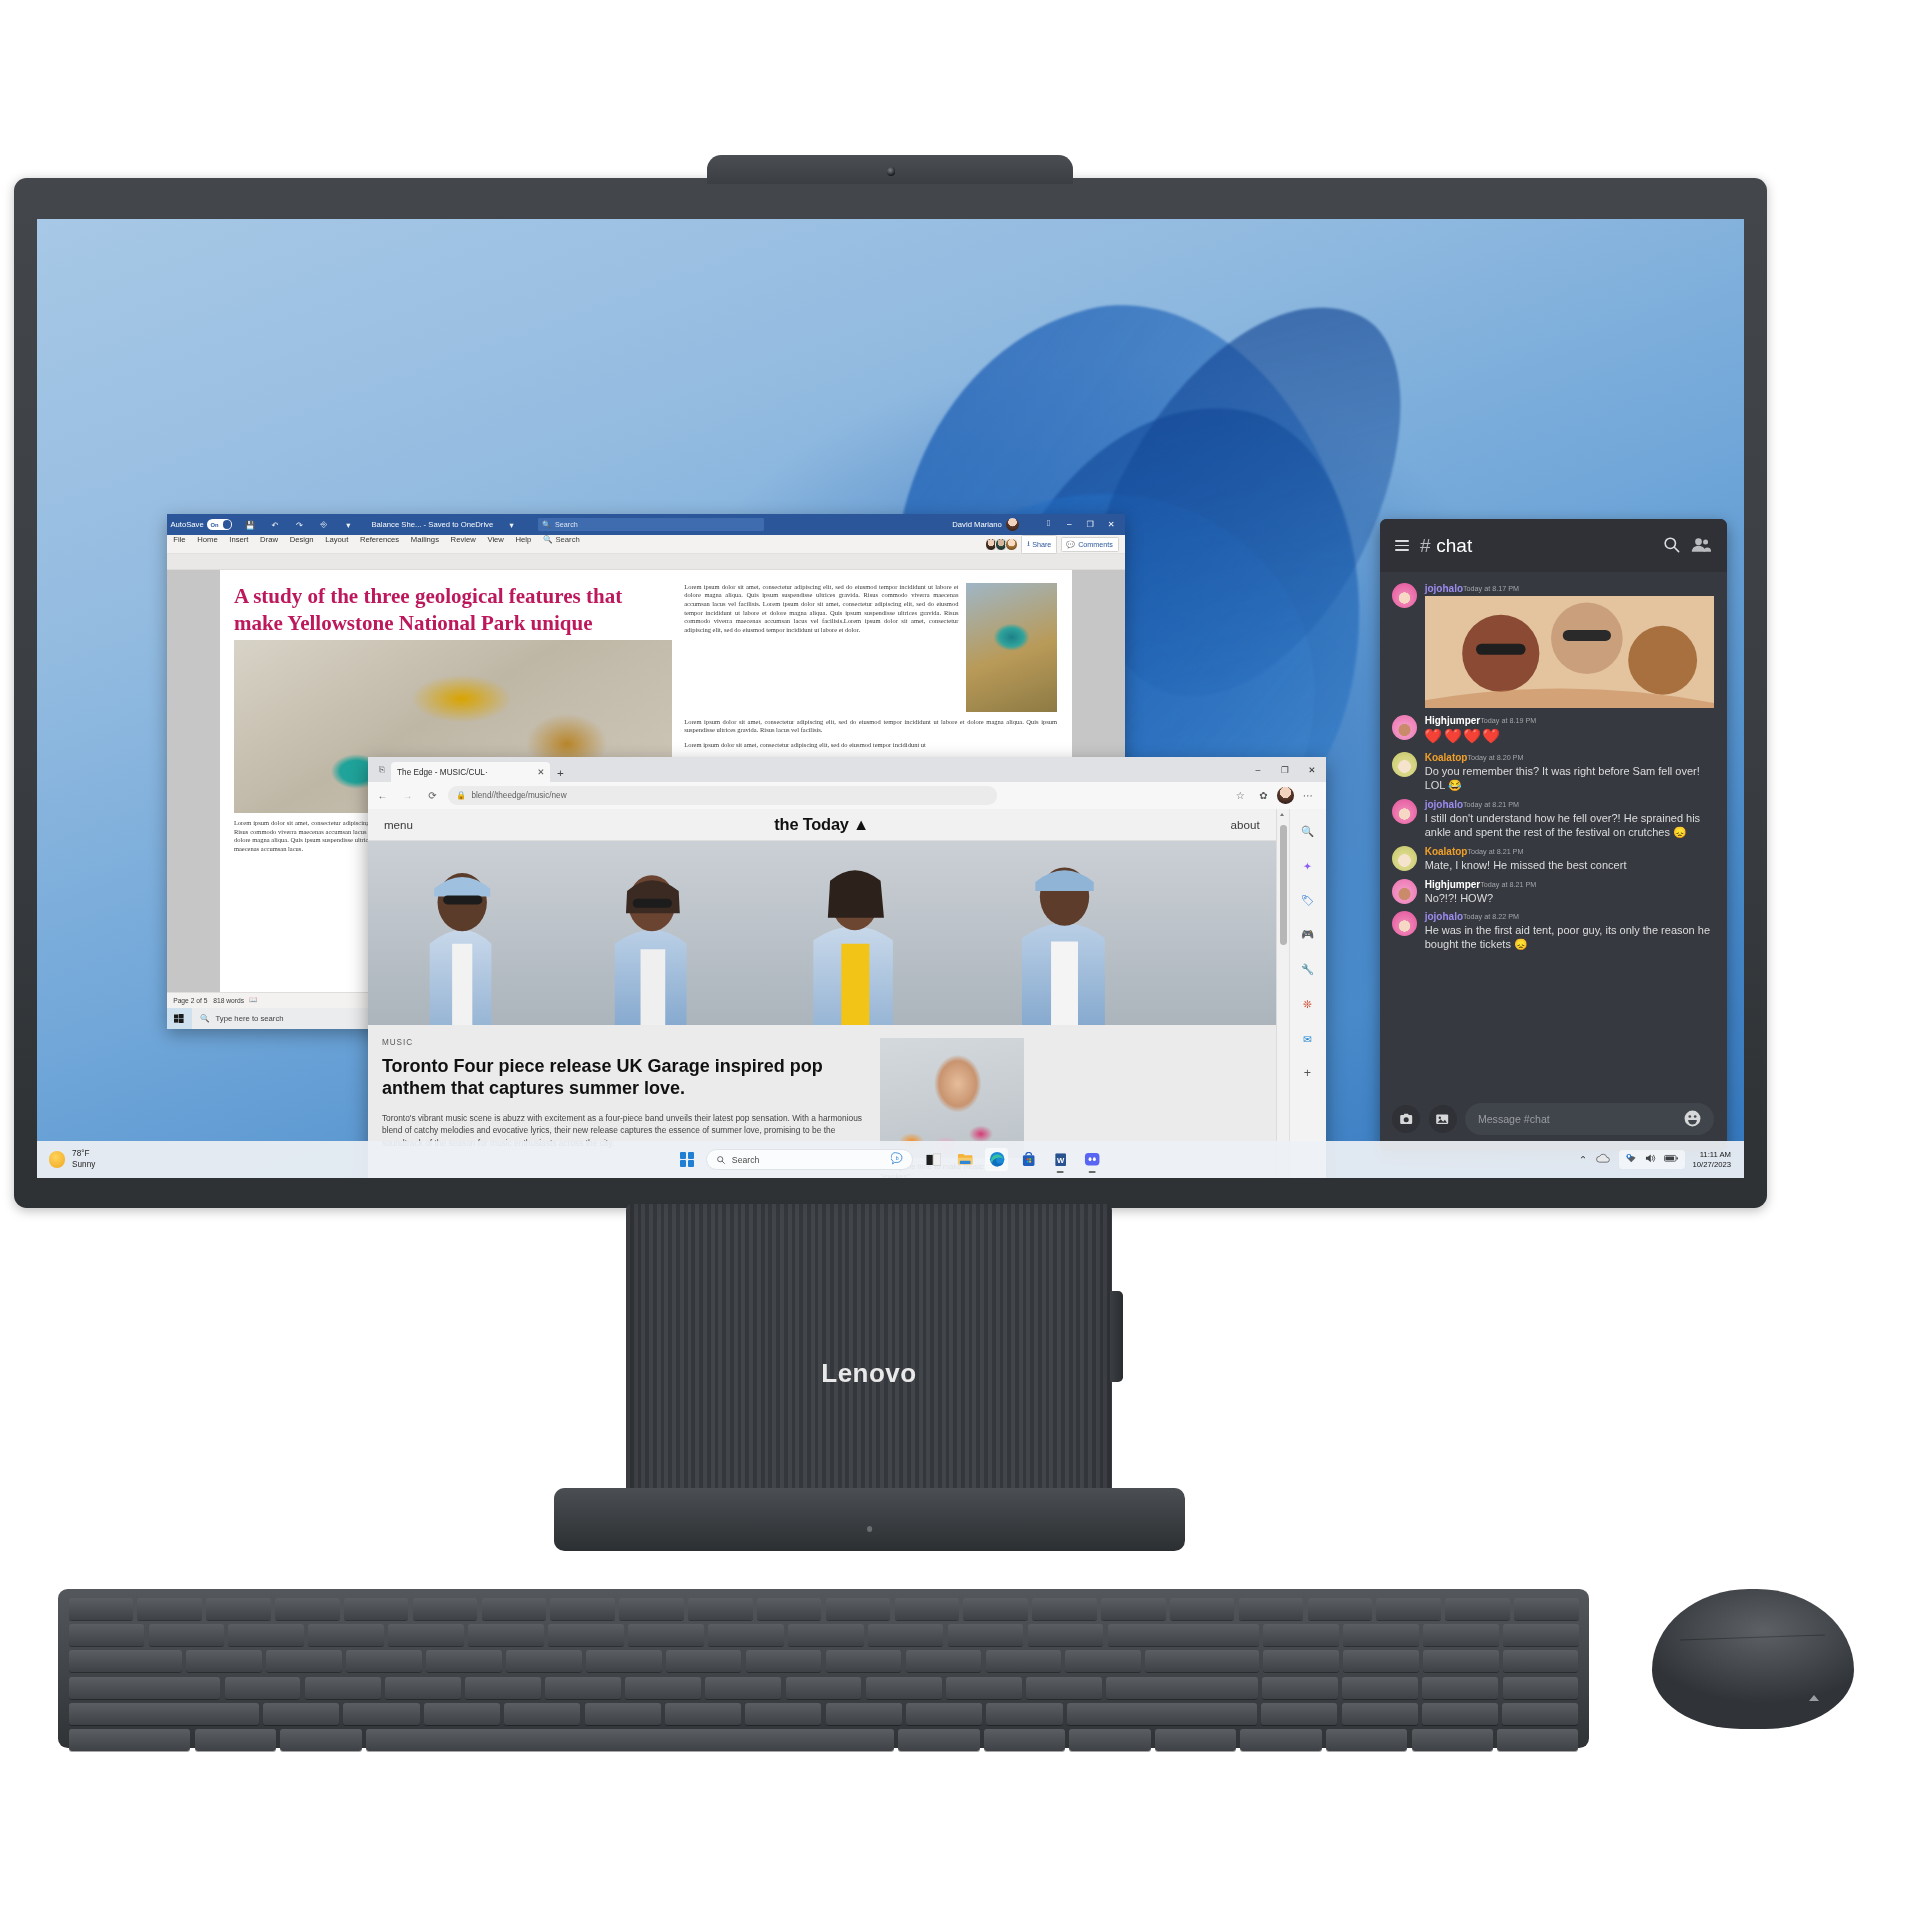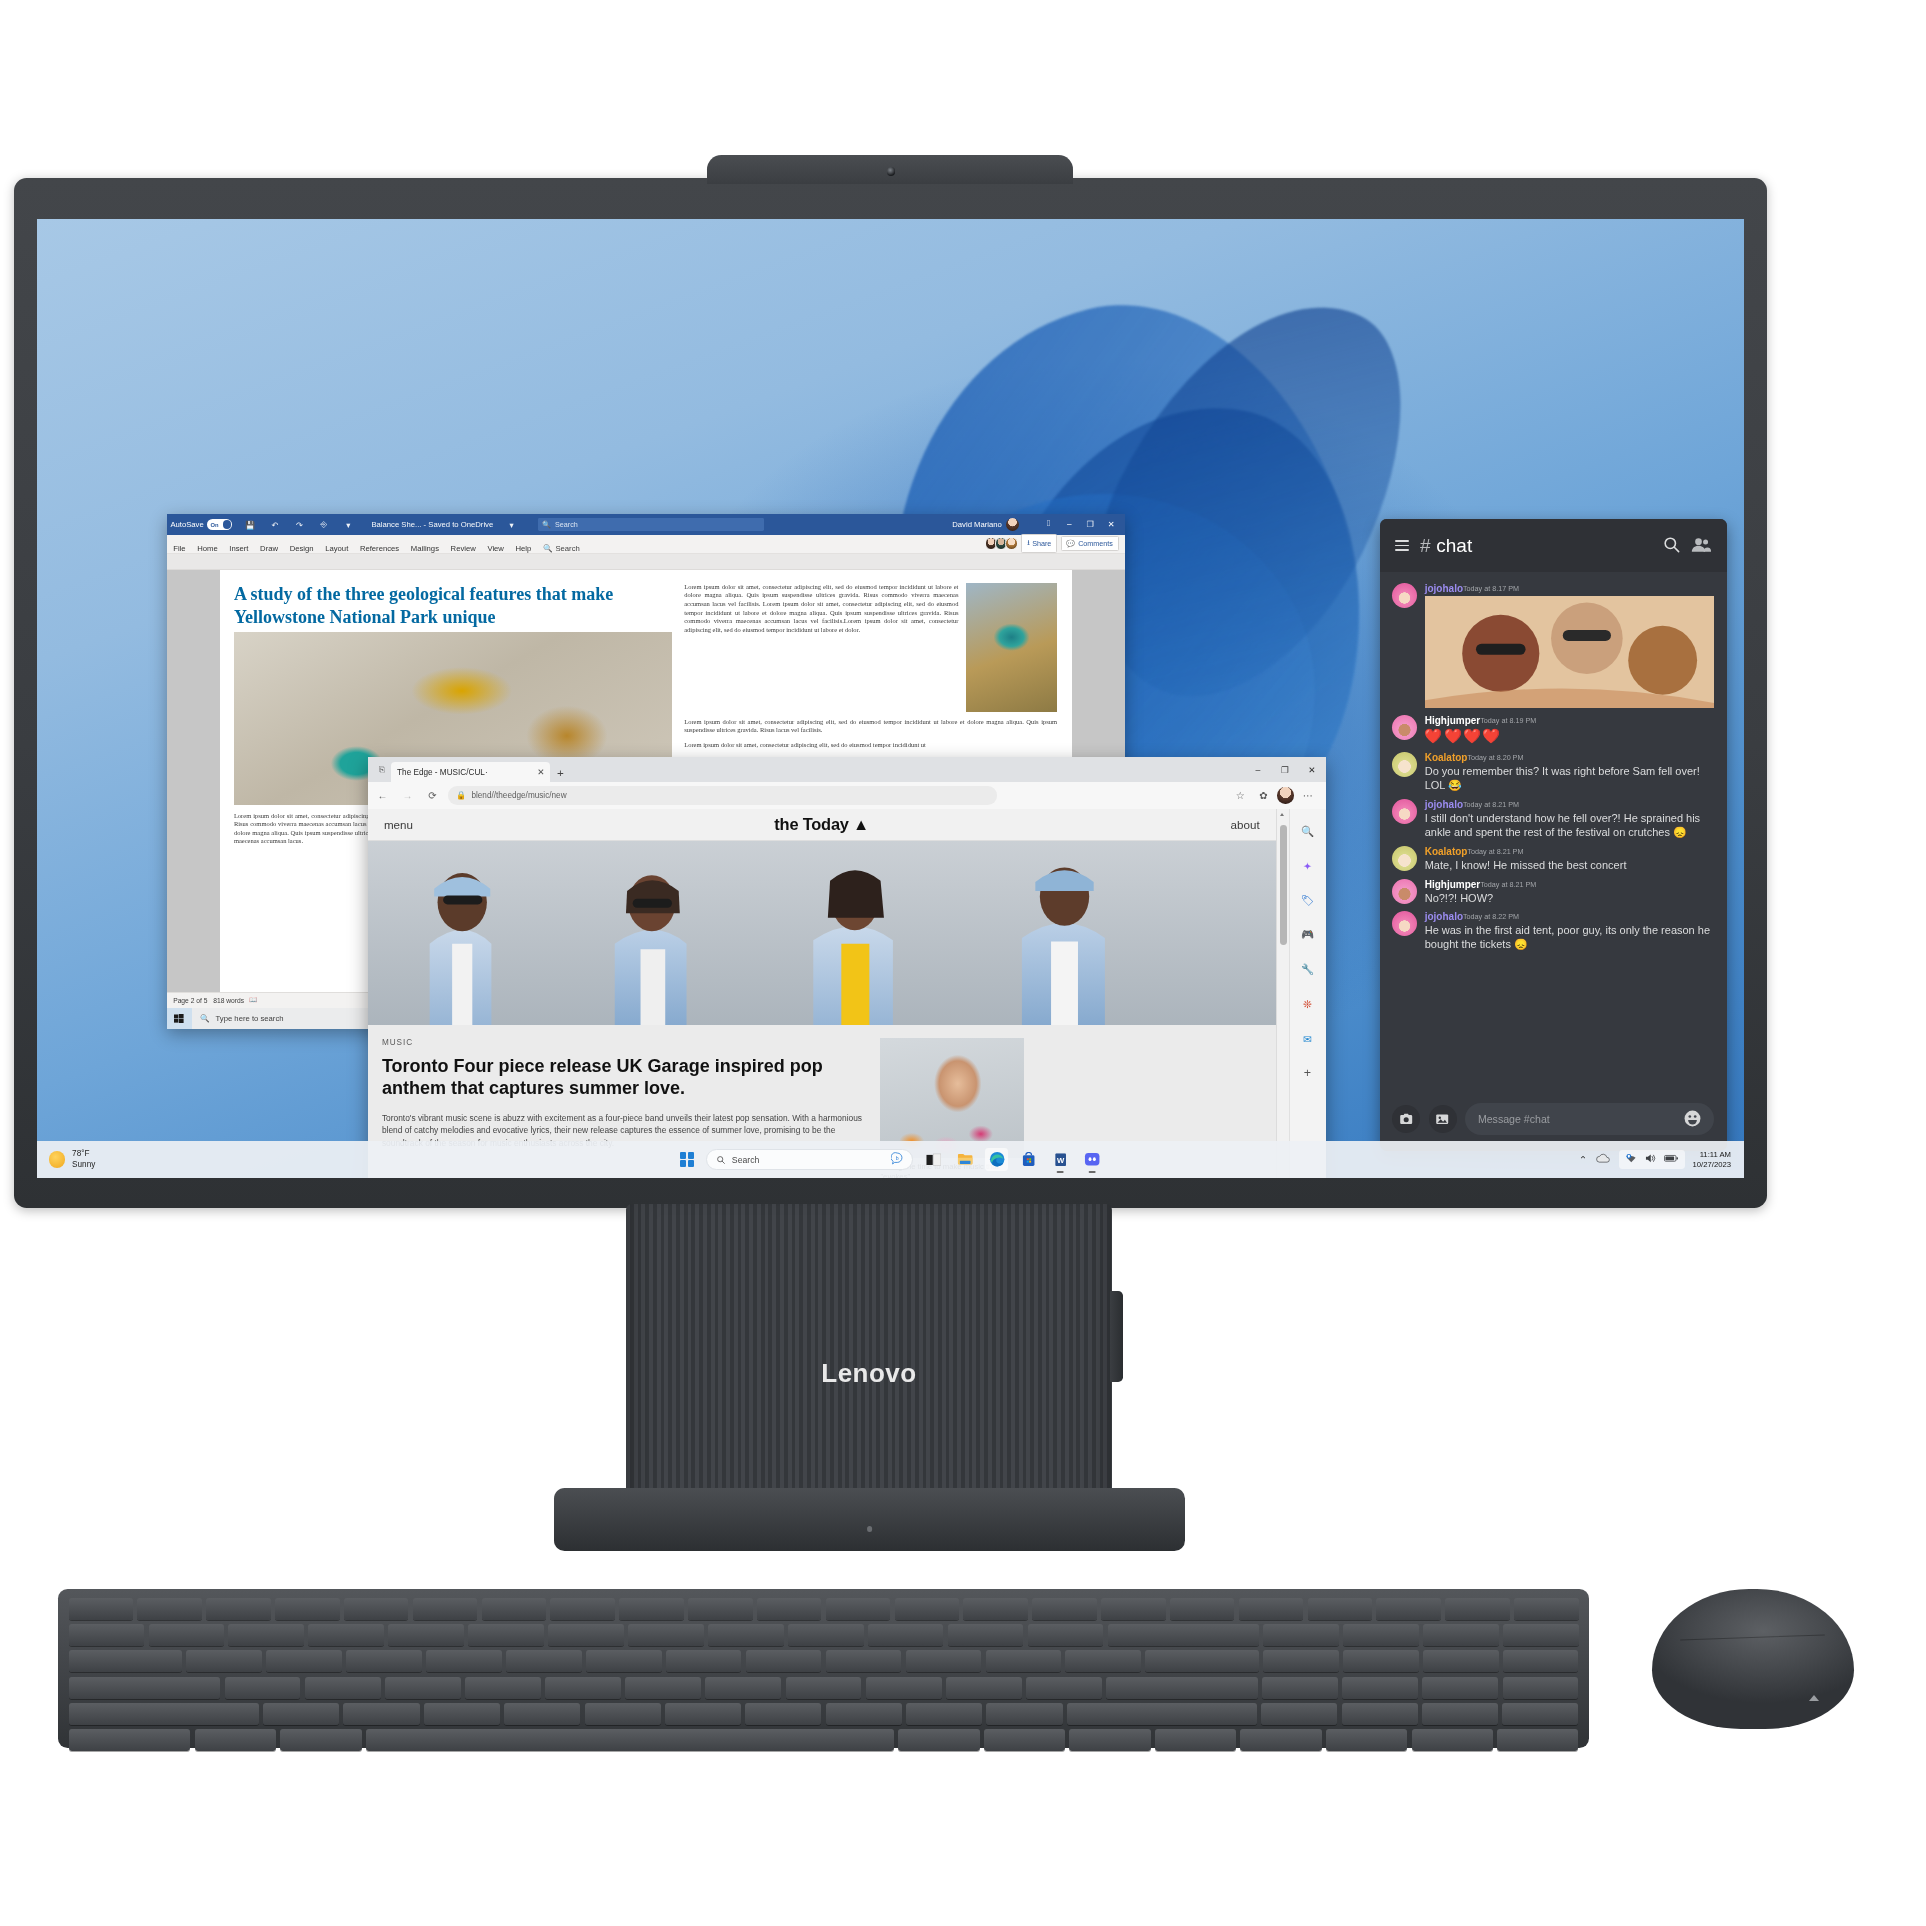--- a/index.html
+++ b/index.html
@@ -64,7 +64,7 @@
   .w-wbtns { display:flex; align-items:center; gap:1.9px; margin-left:7.7px; }
   .w-wbtn { width:19px; height:16.4px; display:flex; align-items:center; justify-content:center;
      font-size:8.2px; color:#fff; }
-  .w-ribbon { height:19px; background:#f3f2f1; display:flex; align-items:flex-end;
+  .w-ribbon { height:19px; background:#f3f2f1; display:flex; align-items:flex-start;
      padding-left:6.7px; gap:11.6px; font-size:7.7px; color:#333; border-bottom:0.5px solid #e3e1df;}
   .w-ribbon .rt { cursor:default; }
   .w-ribbon .rsearch { display:flex; align-items:center; gap:2.9px; color:#444; }

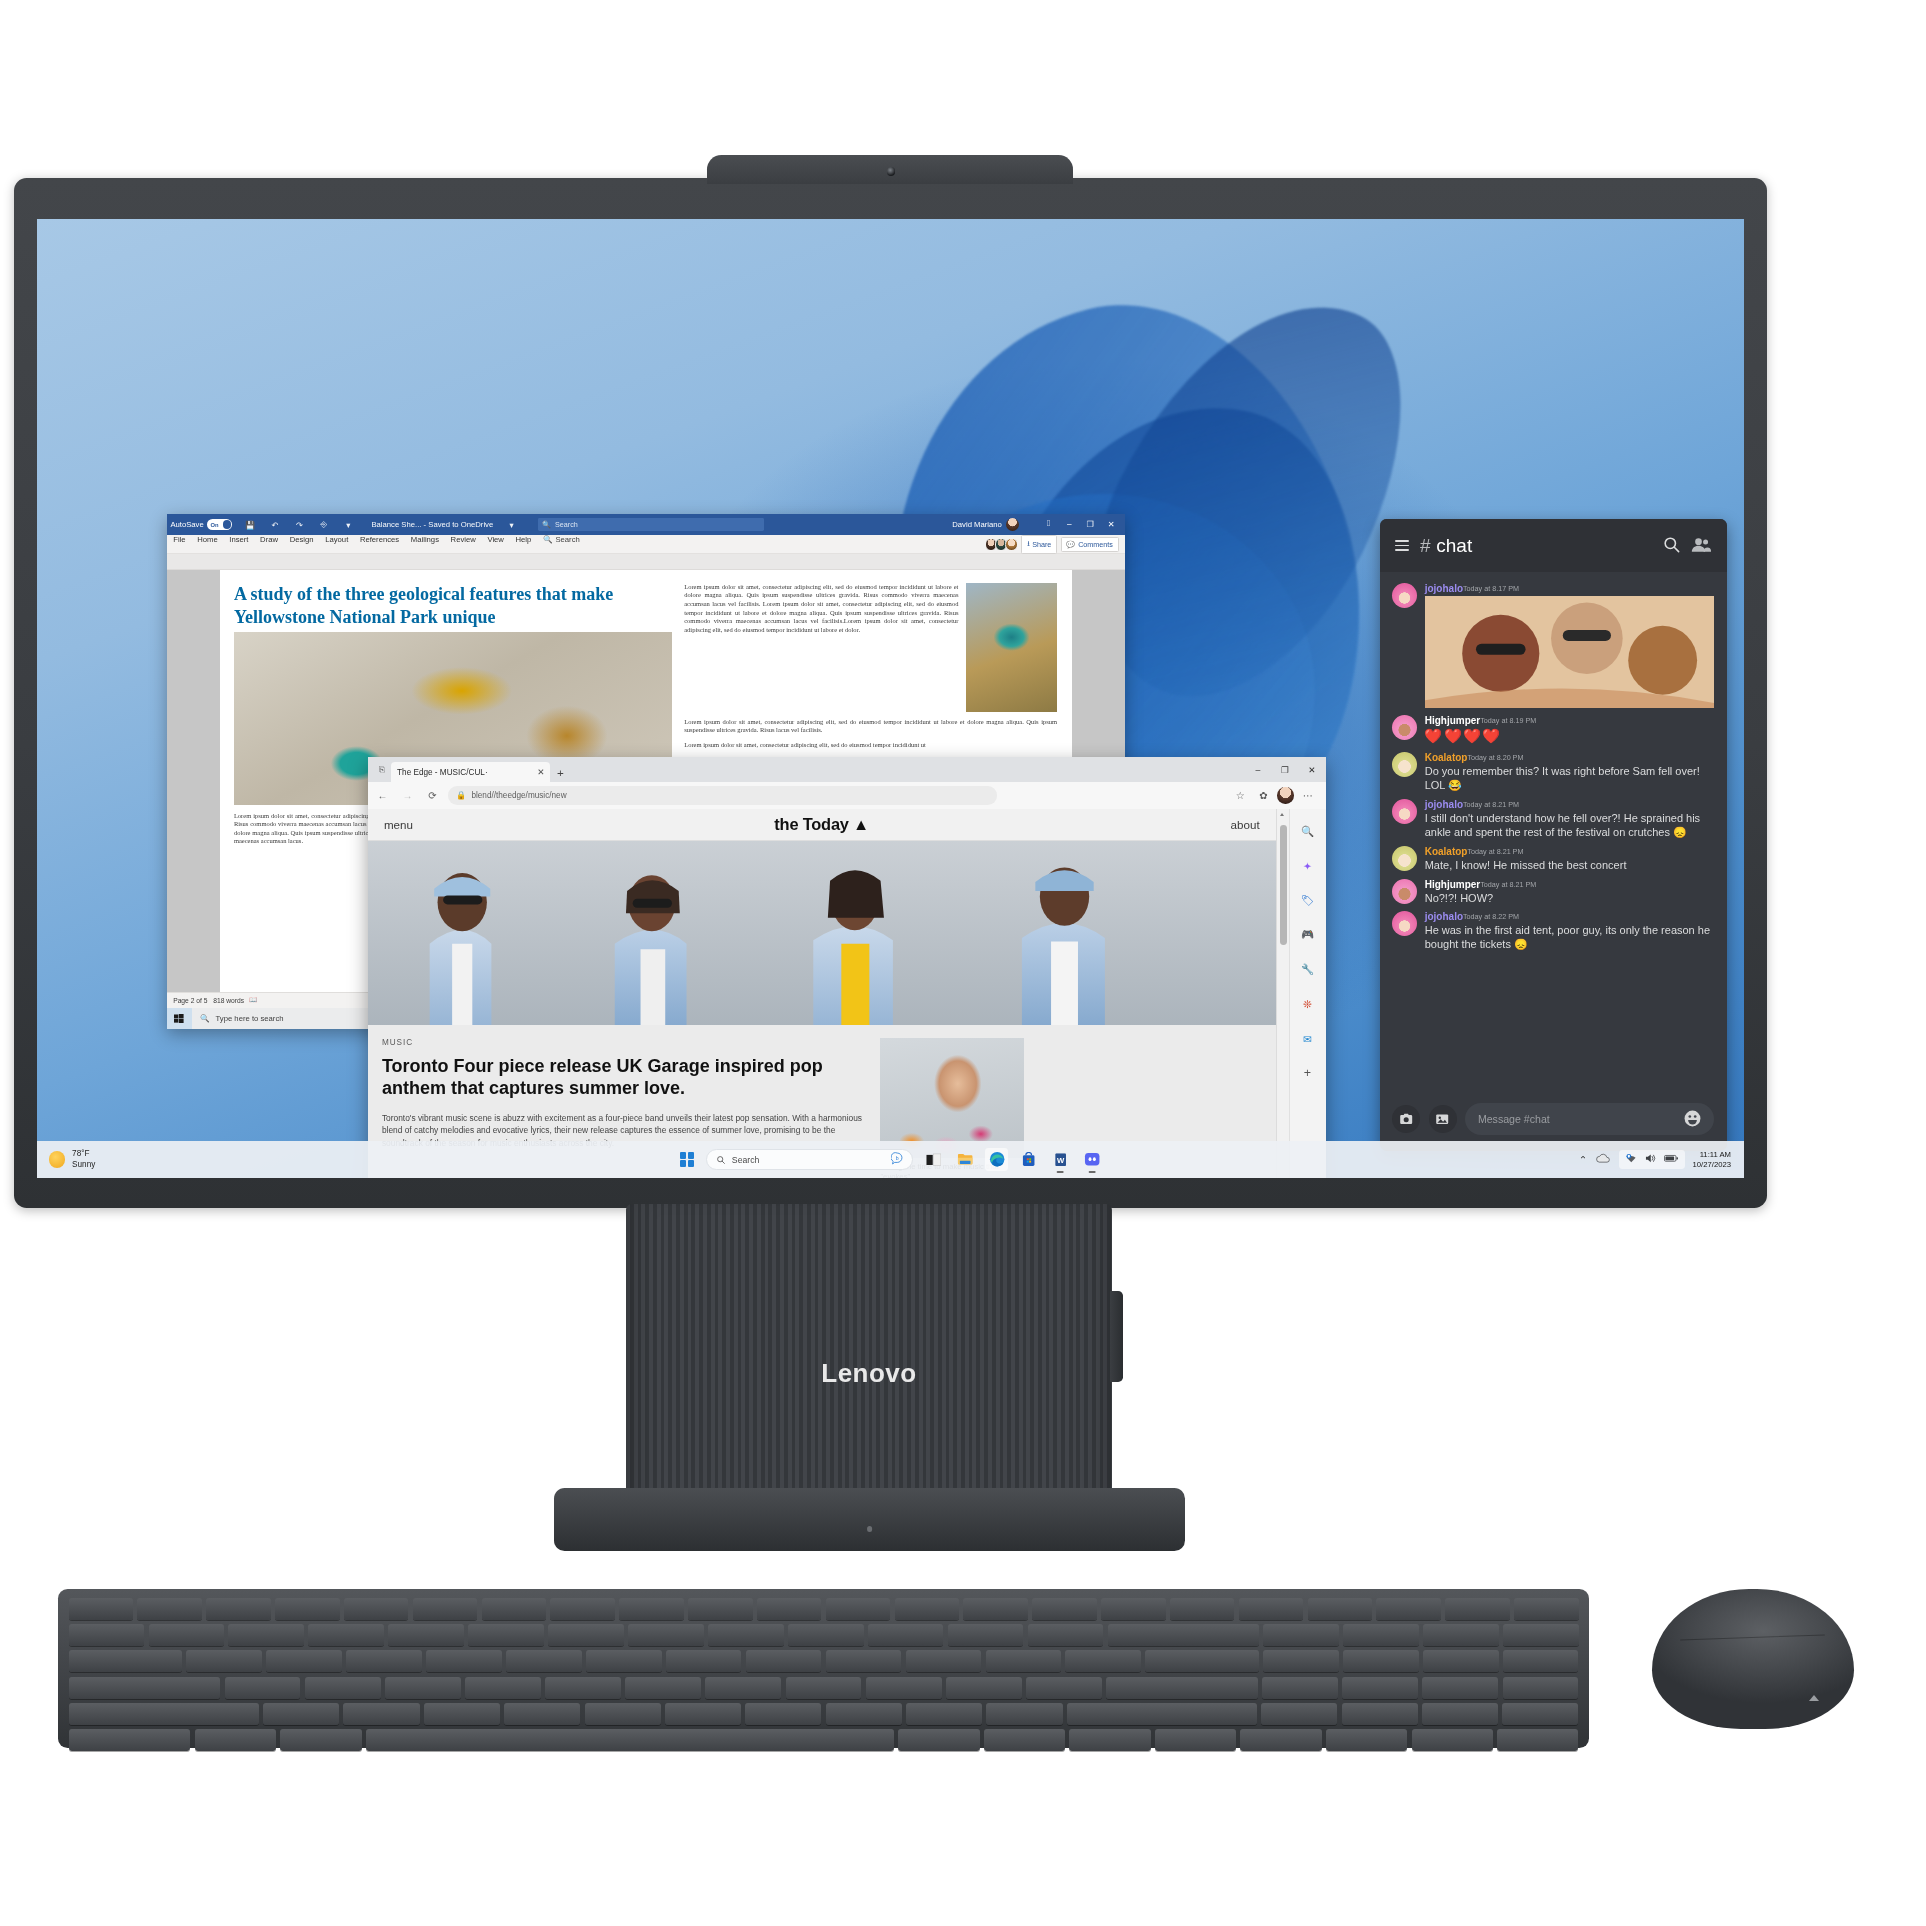--- a/index.html
+++ b/index.html
@@ -80,8 +80,8 @@
      display:flex; padding:12.5px 14.4px 0 14.4px; gap:12.5px;}
   .col-left { width:54%; }
   .col-right { width:46%; position:relative;}
-  .doc-h1 { font-family:"Liberation Serif", serif; font-weight:700; font-size:18px;
-     line-height:1.28; color:#0369a1; margin-bottom:3px;}
+  .doc-h1 { font-family:"Liberation Serif", serif; font-weight:700; font-size:21px;
+     line-height:1.28; color:#be185d; margin-bottom:3px;}
   .doc-img { width:100%; background:#b7a36a; }
   .doc-p { font-family:"Liberation Serif", serif; font-size:6.5px; line-height:1.32;
      color:#3a3a3a; text-align:justify; }

